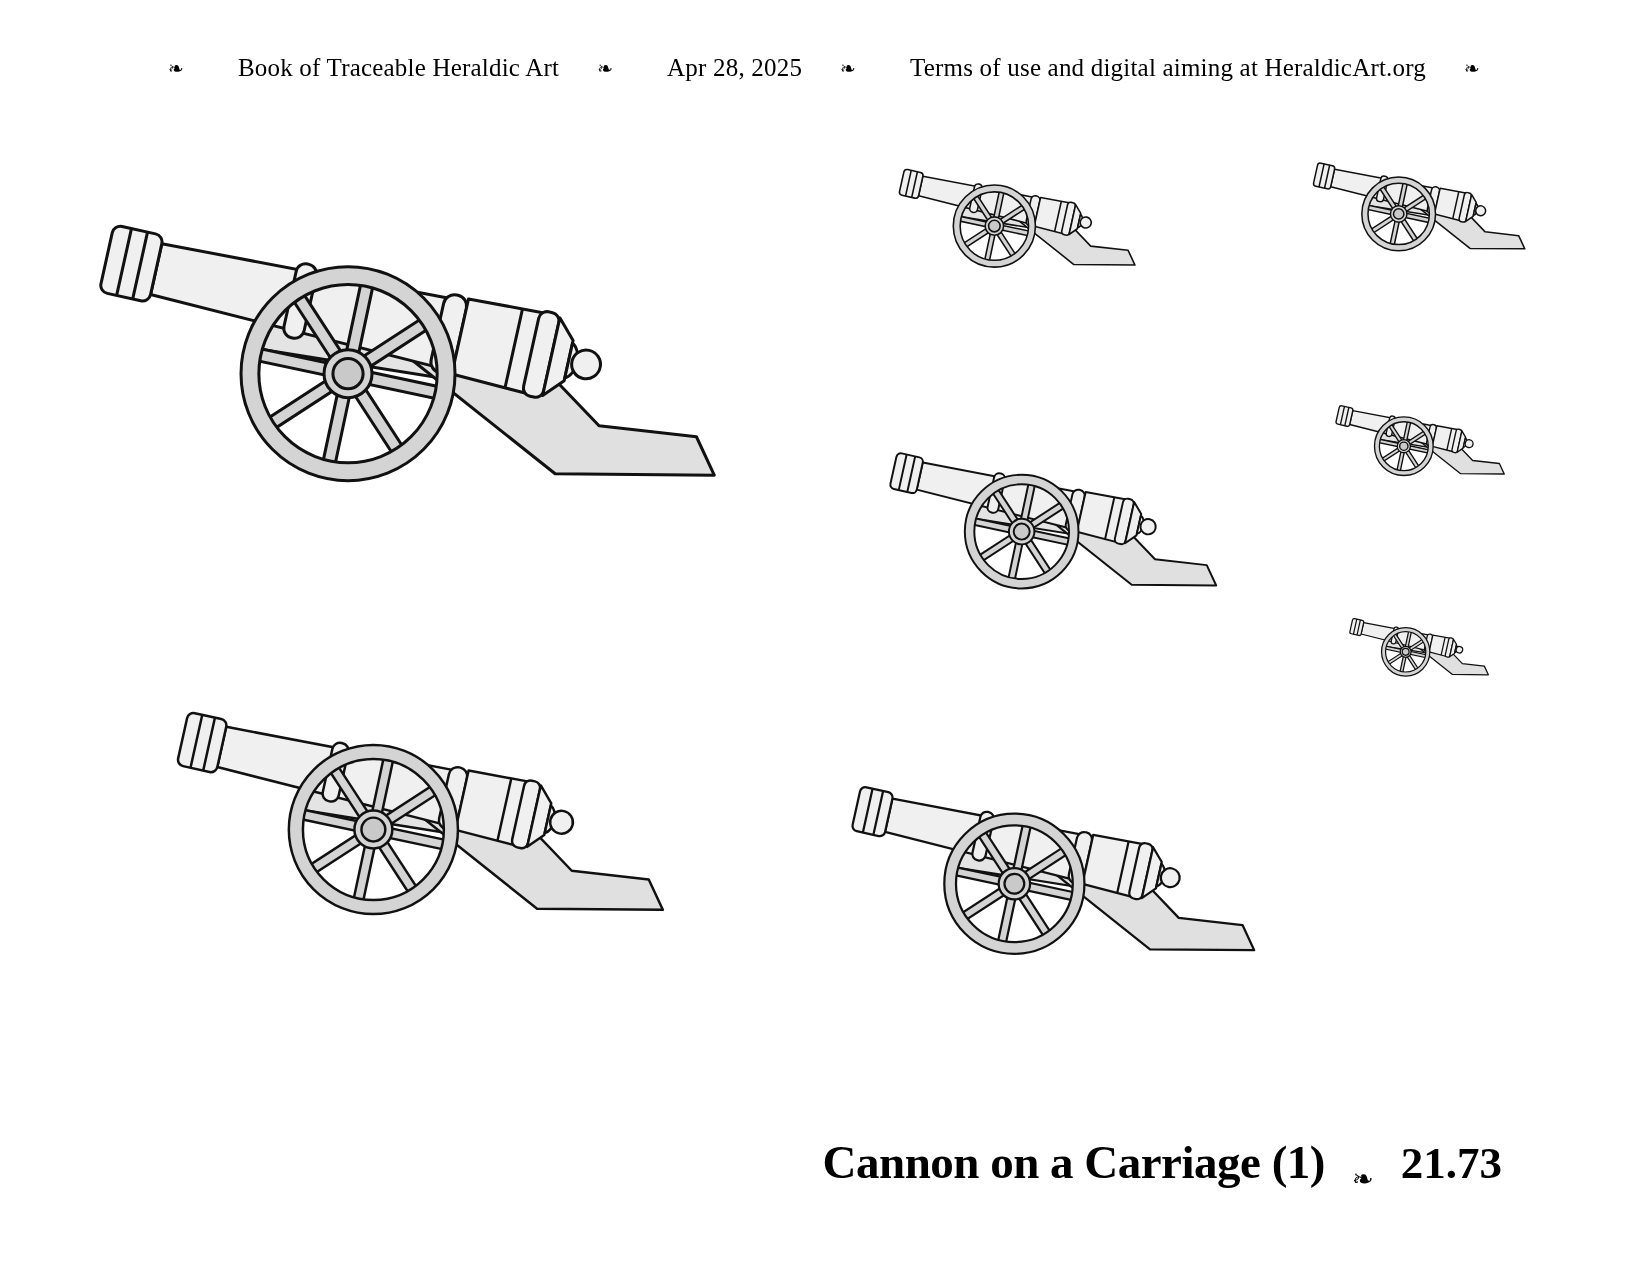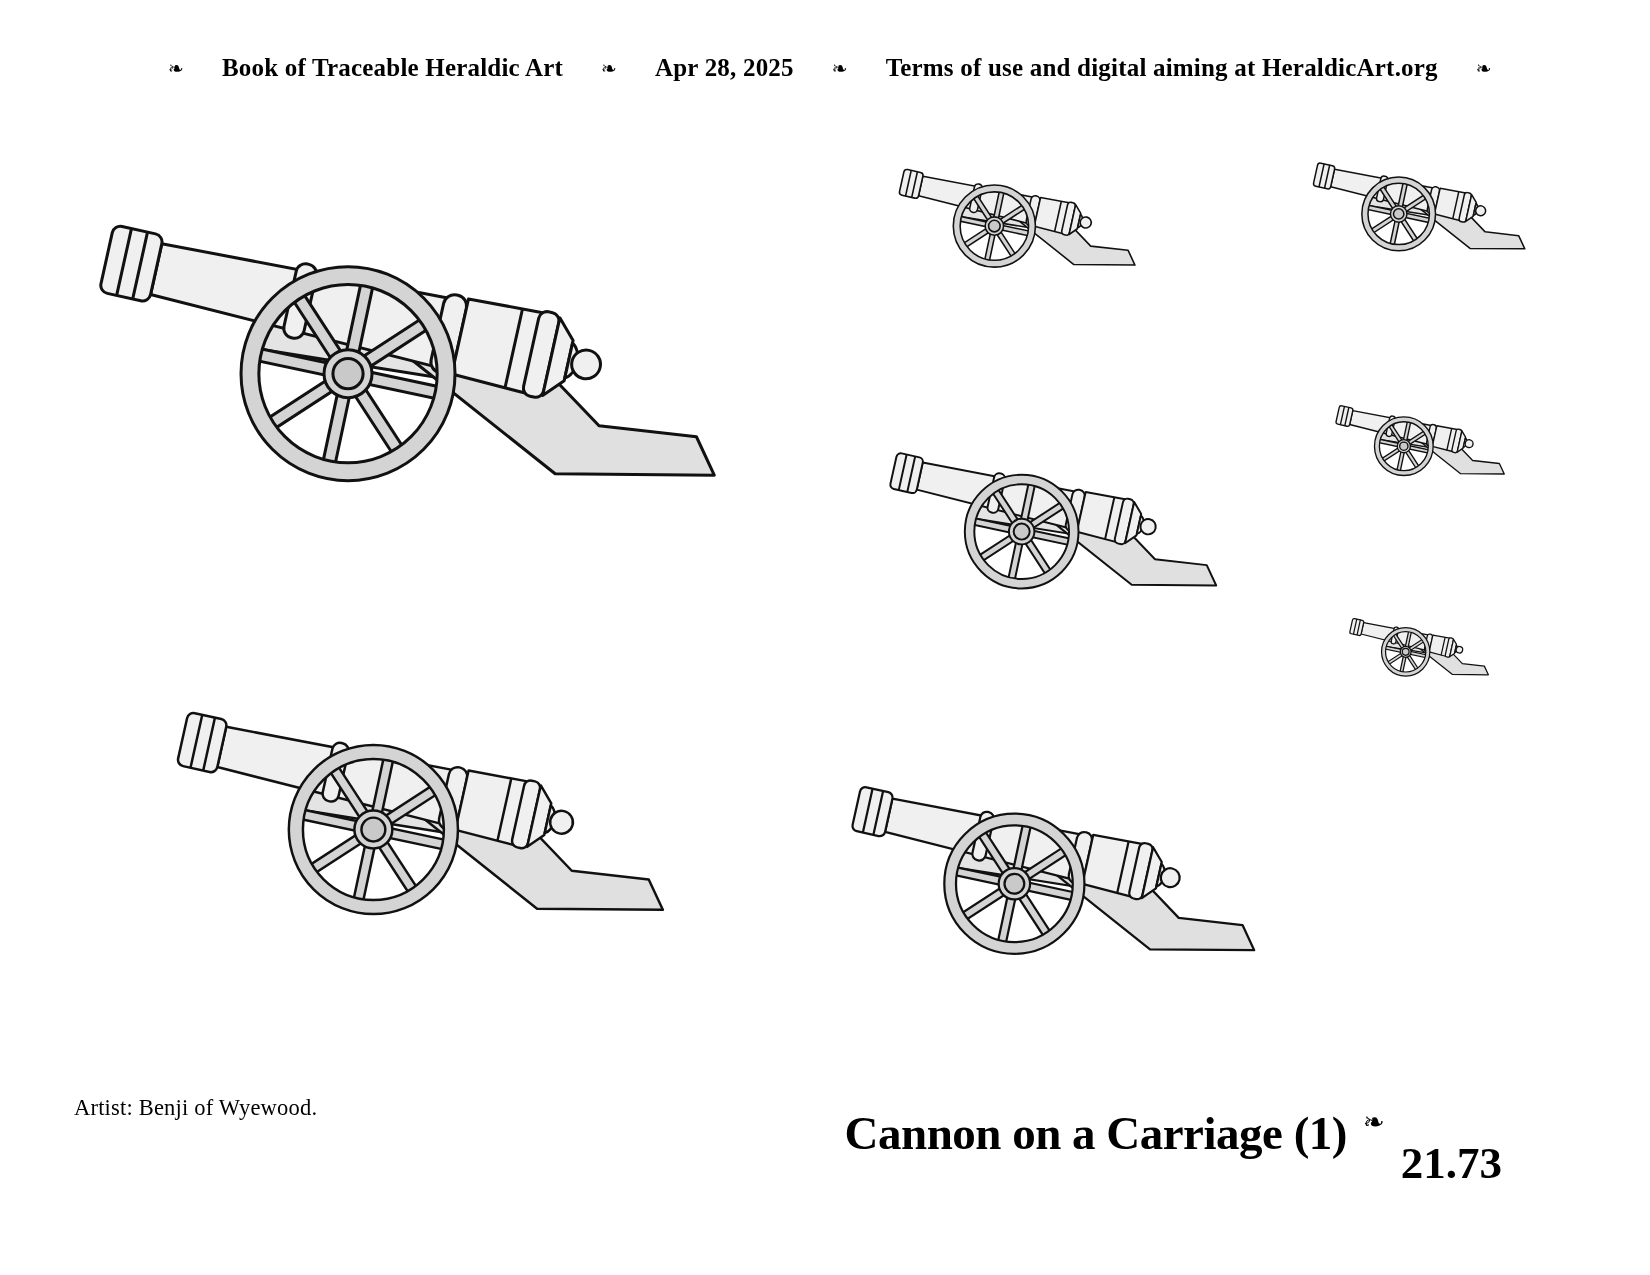--- a/index.html
+++ b/index.html
@@ -28,8 +28,9 @@
   }
   .header .h-text {
     font-size: 25px;
-    font-weight: 700;
+    font-weight: 400;
     letter-spacing: 0.2px;
+    margin-left: 16px;
   }
   .fleuron {
     font-family: "DejaVu Sans", sans-serif;

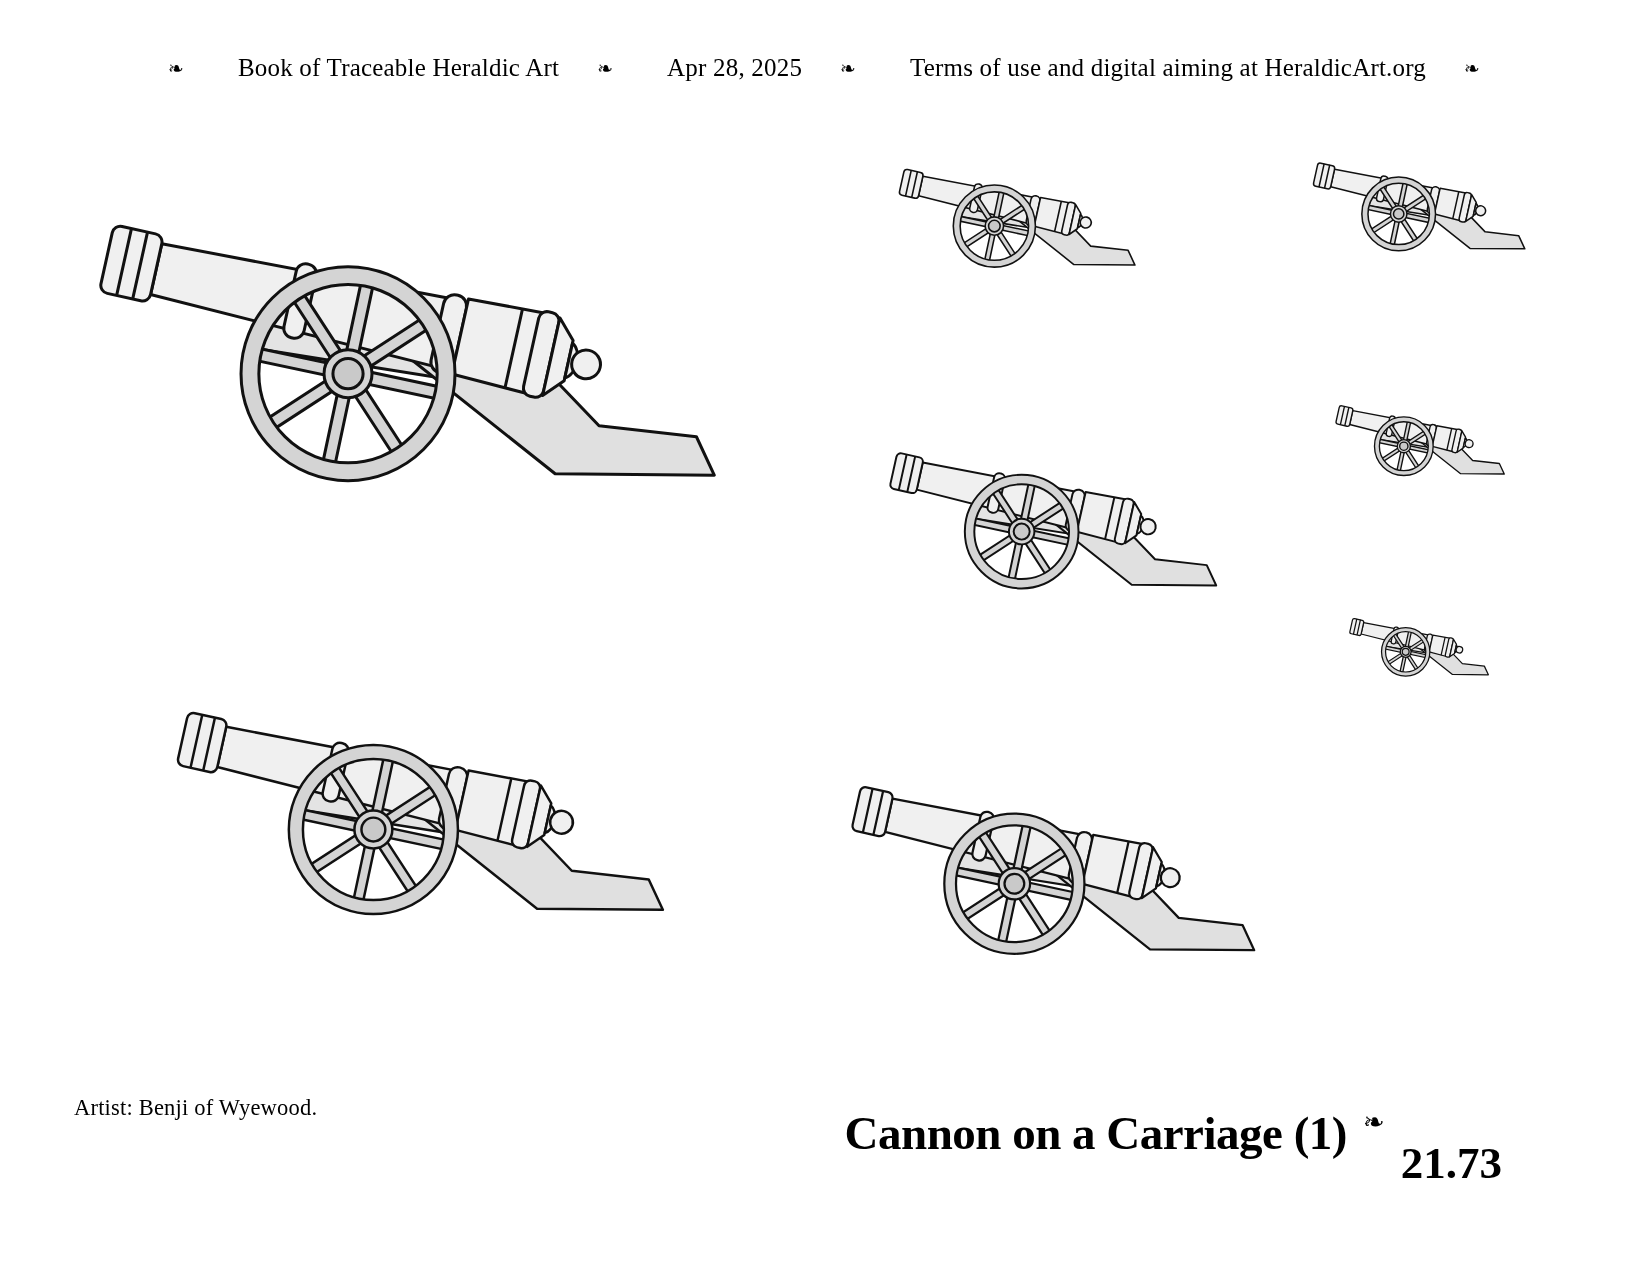--- a/index.html
+++ b/index.html
@@ -172,7 +172,6 @@
   </div>
 
 <div class="description">
-  <div>Artist: Benji of Wyewood.</div>
 </div>
 
 <div class="title-block">

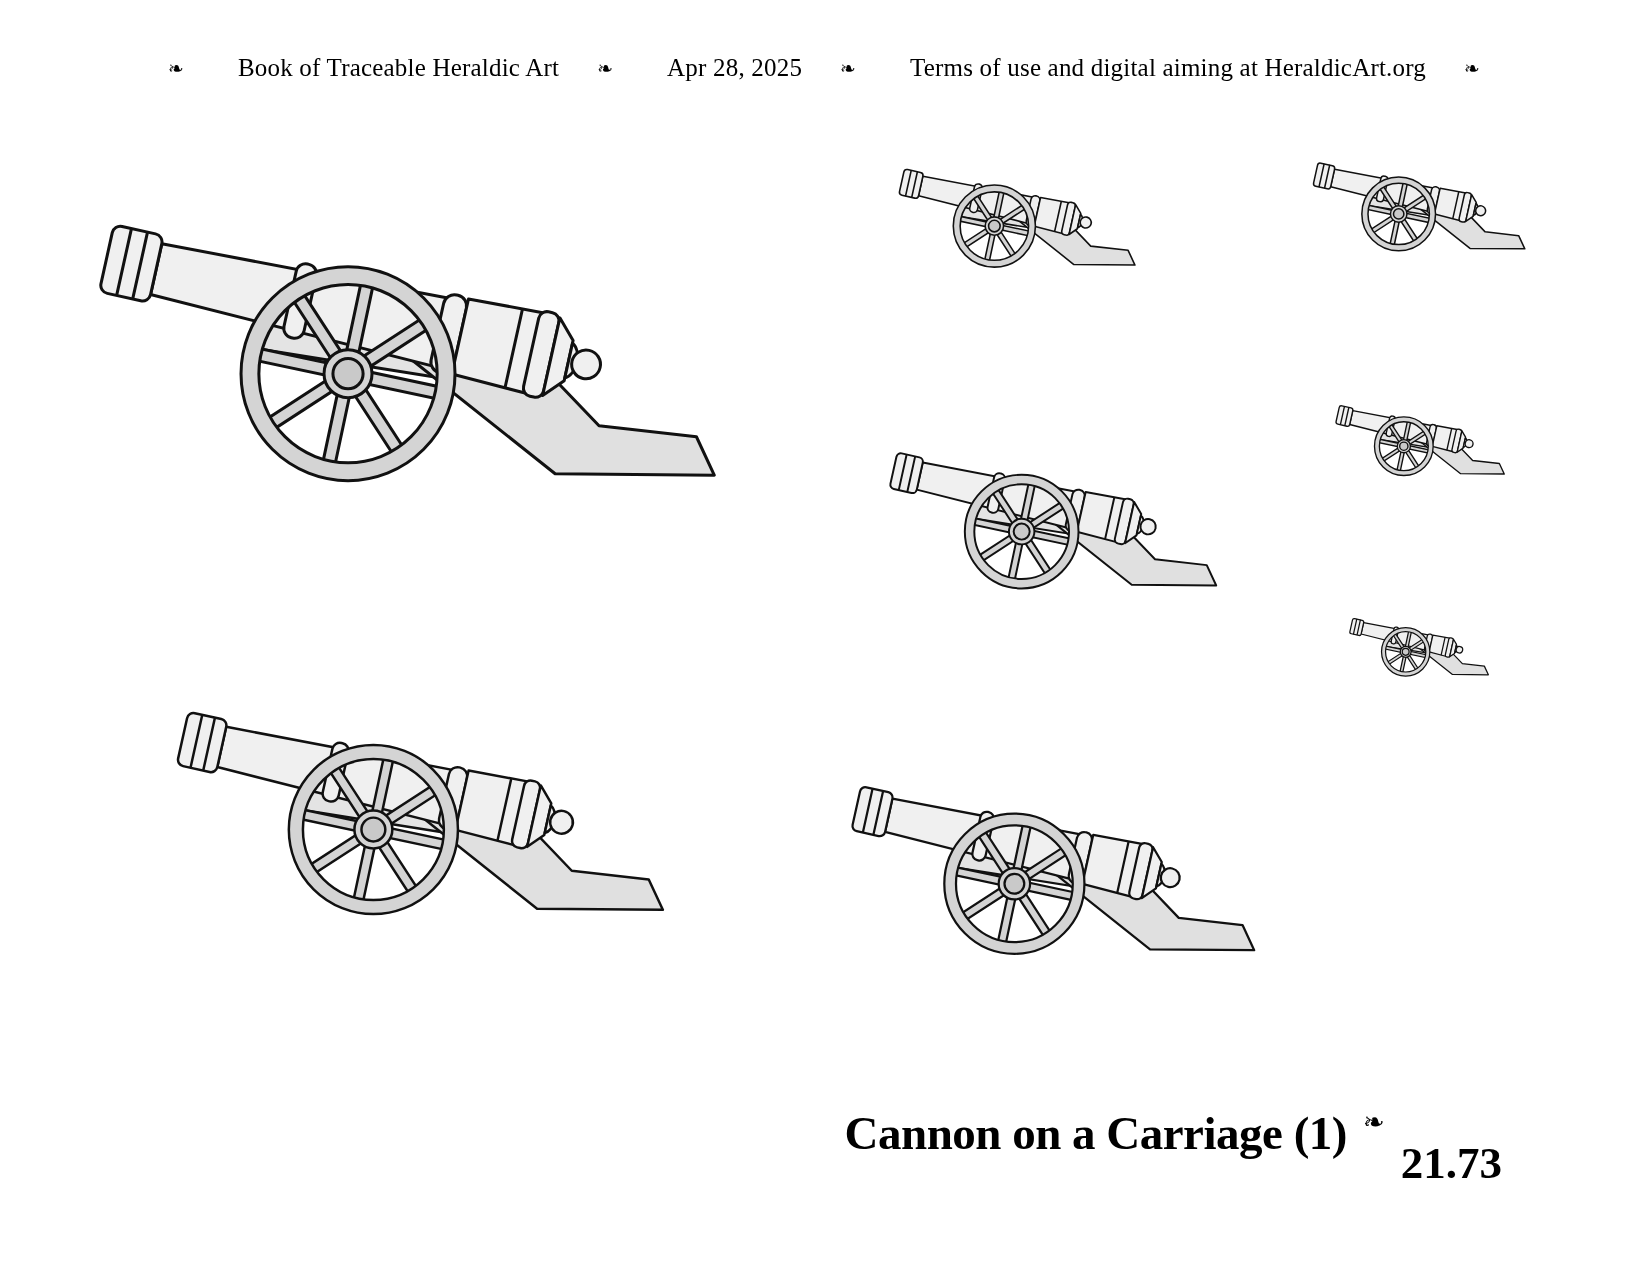--- a/index.html
+++ b/index.html
@@ -72,8 +72,8 @@
     right: 148px;
     top: 1106px;
     display: flex;
-    align-items: flex-start;
-    column-gap: 16px;
+    align-items: flex-end;
+    column-gap: 27px;
     white-space: nowrap;
   }
   .page-title {

